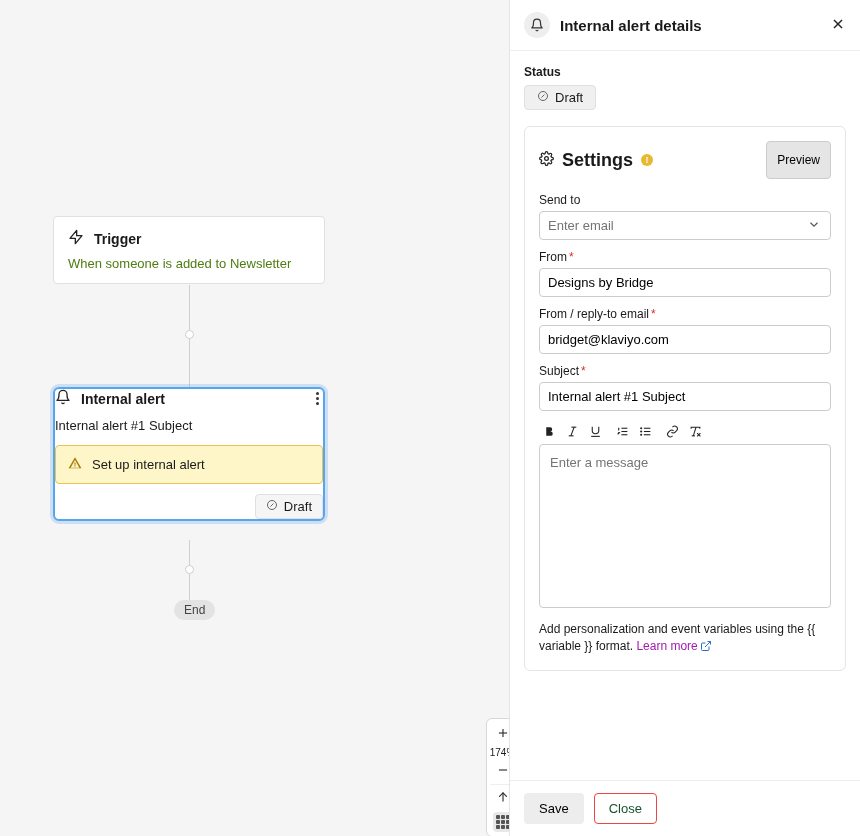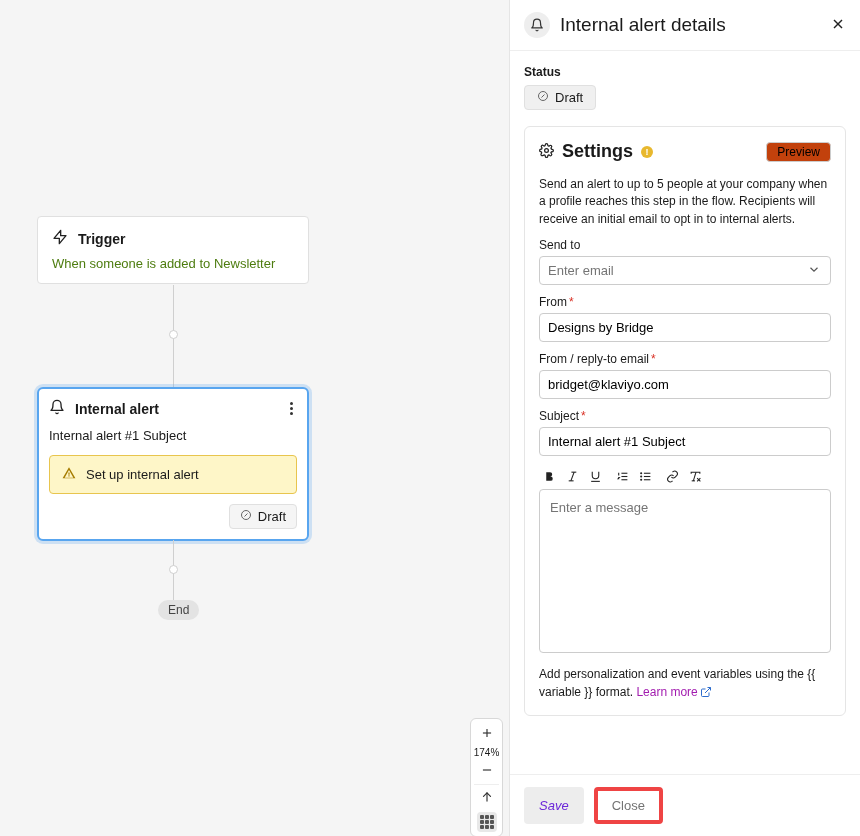--- a/index.html
+++ b/index.html
@@ -194,7 +194,7 @@
       border-radius: 50%;
       display: flex; align-items: center; justify-content: center;
     }
-    .panel-title { font-weight: 400; font-size: 19px; }
+    .panel-title { font-weight: 700; font-size: 15px; }
     .close-x { cursor: pointer; font-size: 18px; line-height: 1; }
 
     .panel-body {

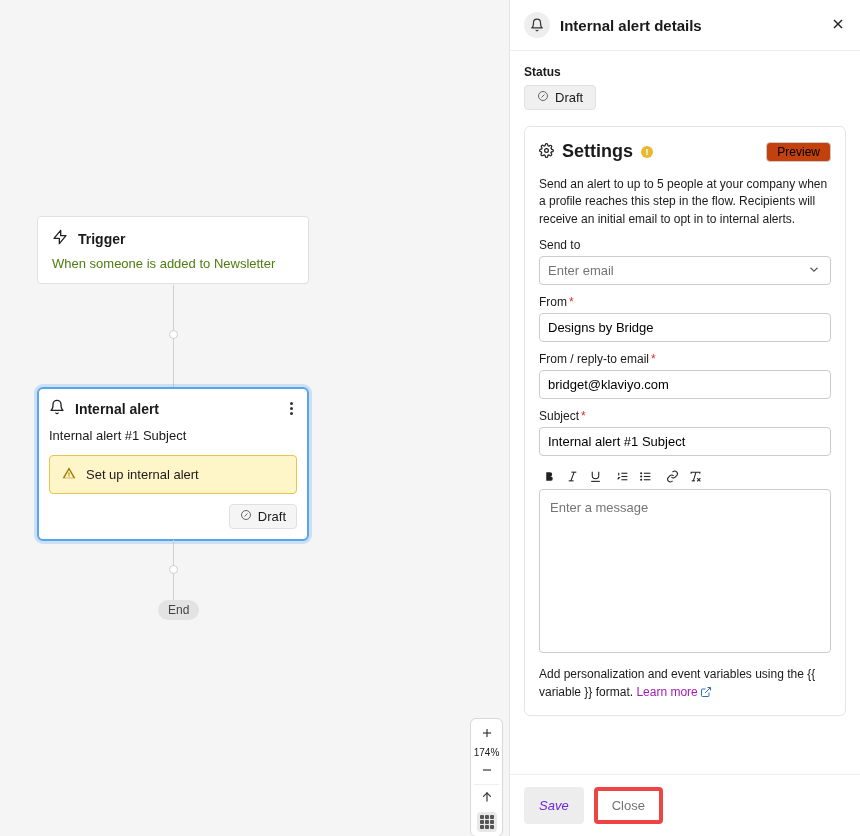--- a/index.html
+++ b/index.html
@@ -236,10 +236,10 @@
       color: #fff; font-size: 9px; font-weight: 700;
     }
     .preview-btn {
-      background: #c2410c;
+      background: #e5e5e5;
       border: 1px solid #ccc;
       border-radius: 4px;
-      padding: 2px 10px;
+      padding: 11px 10px;
       font-size: 12px;
       cursor: pointer;
     }

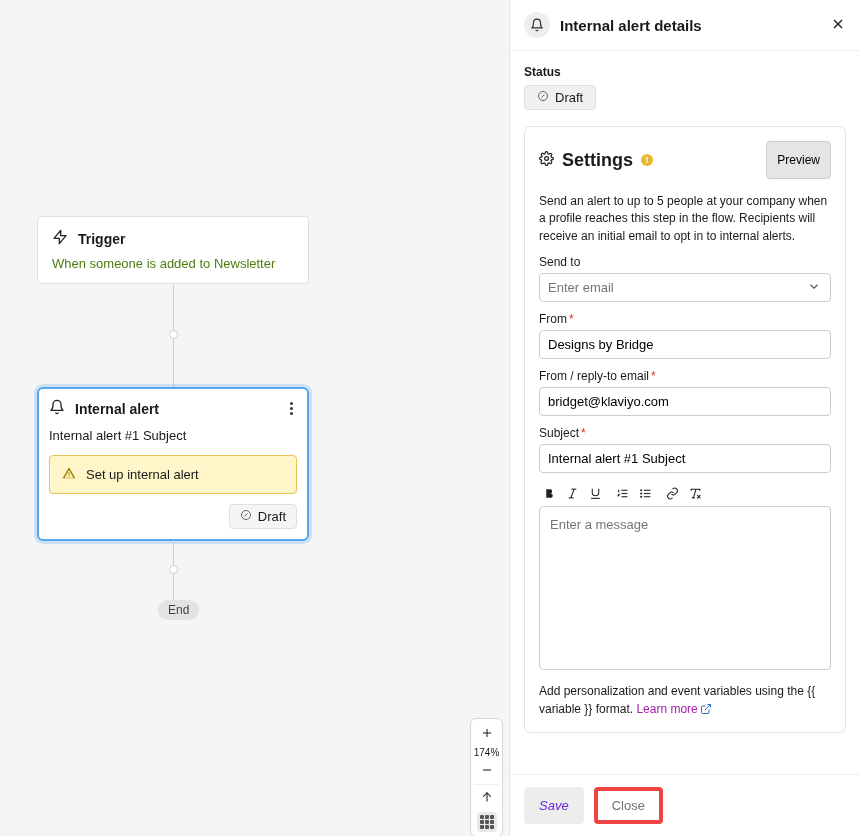--- a/index.html
+++ b/index.html
@@ -442,7 +442,6 @@
         <button class="preview-btn">Preview</button>
       </div>
 
-      <div class="settings-desc">Send an alert to up to 5 people at your company when a profile reaches this step in the flow. Recipients will receive an initial email to opt in to internal alerts.</div>
 
       <div class="field-label">Send to</div>
       <div class="select-wrap">

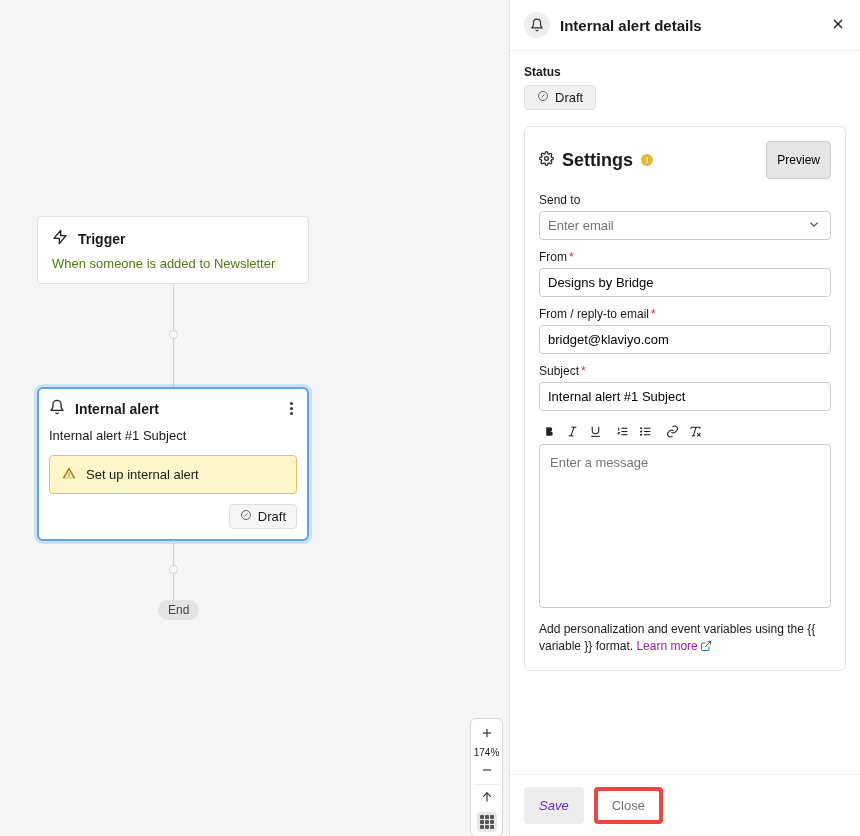--- a/index.html
+++ b/index.html
@@ -15,7 +15,7 @@
     }
     .canvas {
       position: absolute;
-      top: 0; left: 0;
+      top: 0; left: 16px;
       width: 509px;
       height: 836px;
       background: #f5f5f5;

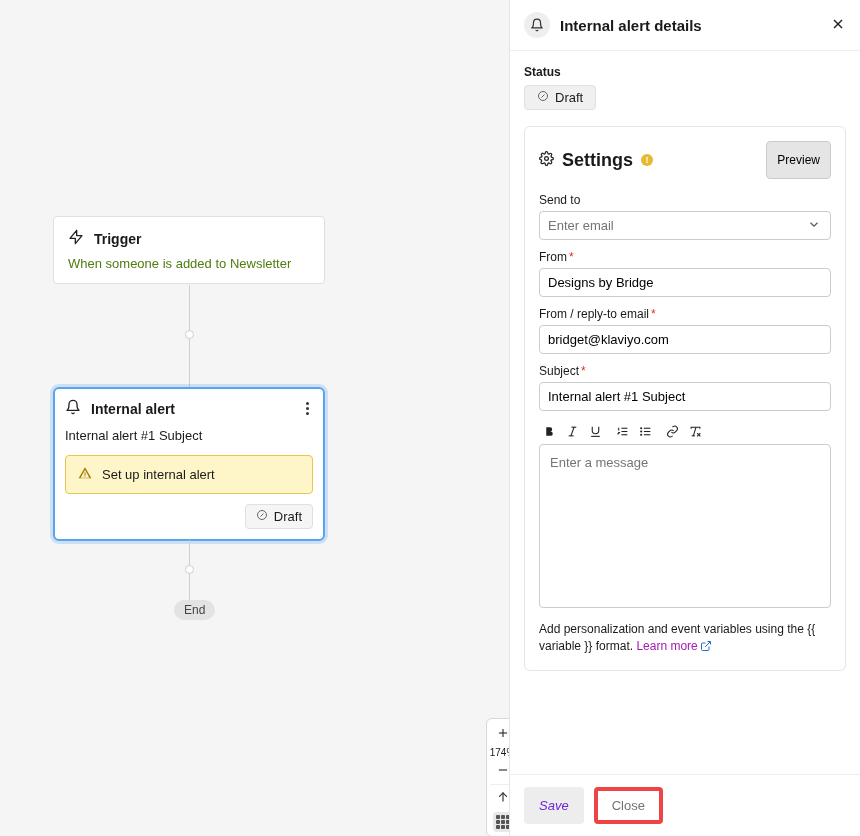--- a/index.html
+++ b/index.html
@@ -86,7 +86,7 @@
       border-radius: 6px;
       border: 2px solid #58a5ef;
       box-shadow: 0 0 0 3px rgba(88,165,239,0.25);
-      padding: 10px;
+      padding: 0;
     }
     .alert-head {
       display: flex;

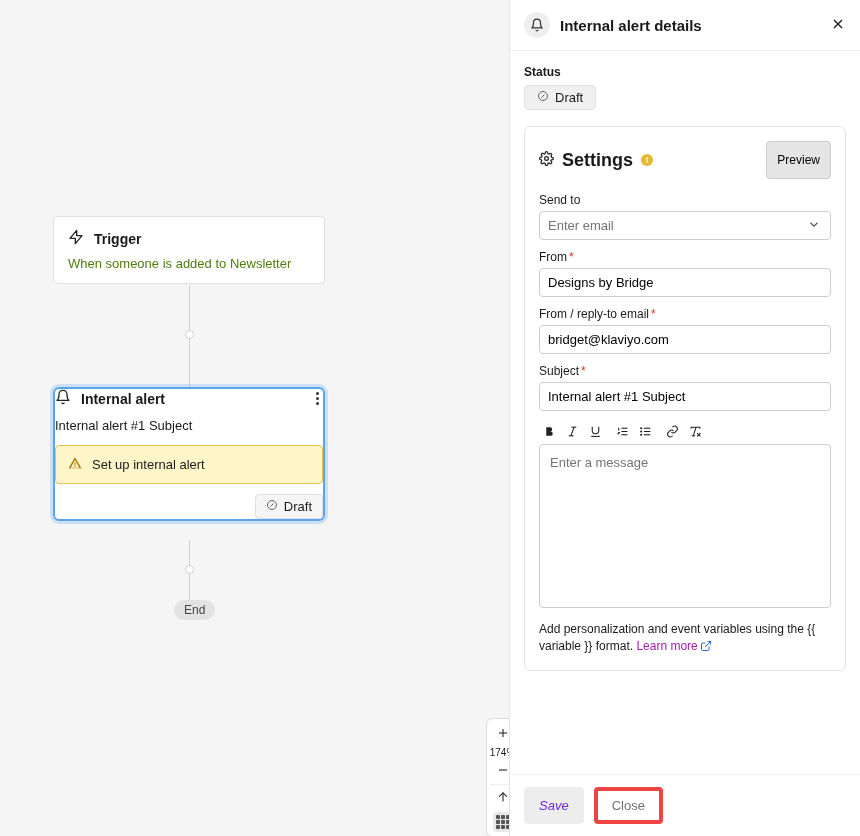--- a/index.html
+++ b/index.html
@@ -295,7 +295,7 @@
       cursor: pointer;
       border: 1px solid transparent;
     }
-    .save-btn { background: #ededed; color: #6d28d9; font-style: italic; }
+    .save-btn { background: #ededed; color: #000000; }
     .close-btn { background: #fff; border: 4px solid #ef4444; color: #737373; text-align: center; }
   </style>
 </head>

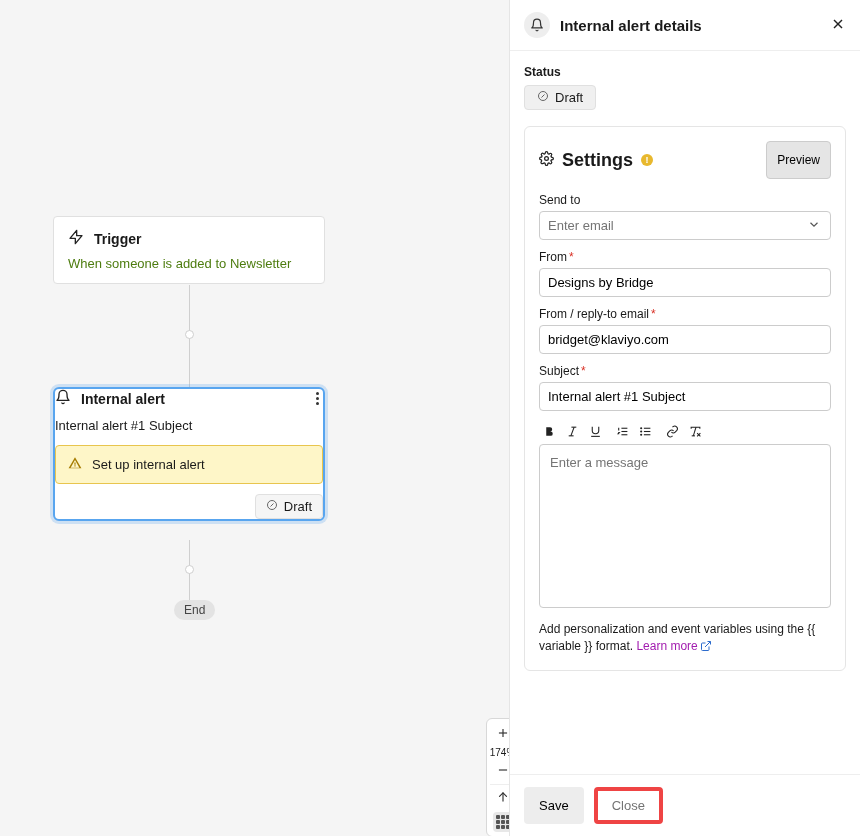--- a/index.html
+++ b/index.html
@@ -296,7 +296,7 @@
       border: 1px solid transparent;
     }
     .save-btn { background: #ededed; color: #000000; }
-    .close-btn { background: #fff; border: 4px solid #ef4444; color: #737373; text-align: center; }
+    .close-btn { background: #fff; border: 1px solid #ef4444; color: #14532d; text-align: center; }
   </style>
 </head>
 <body>

